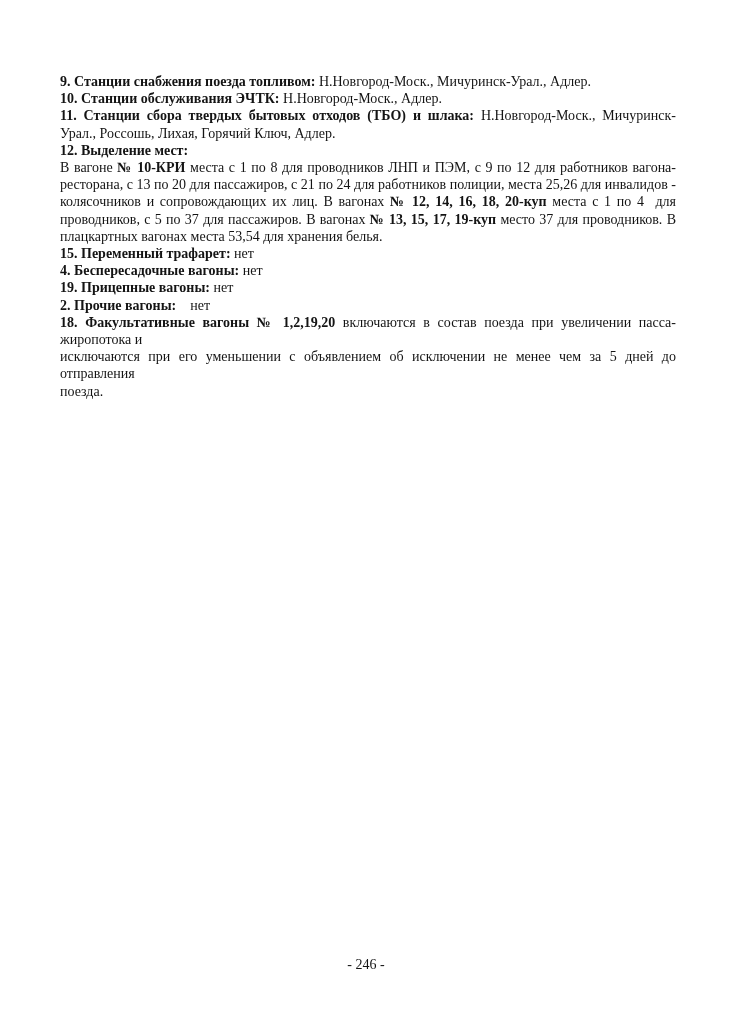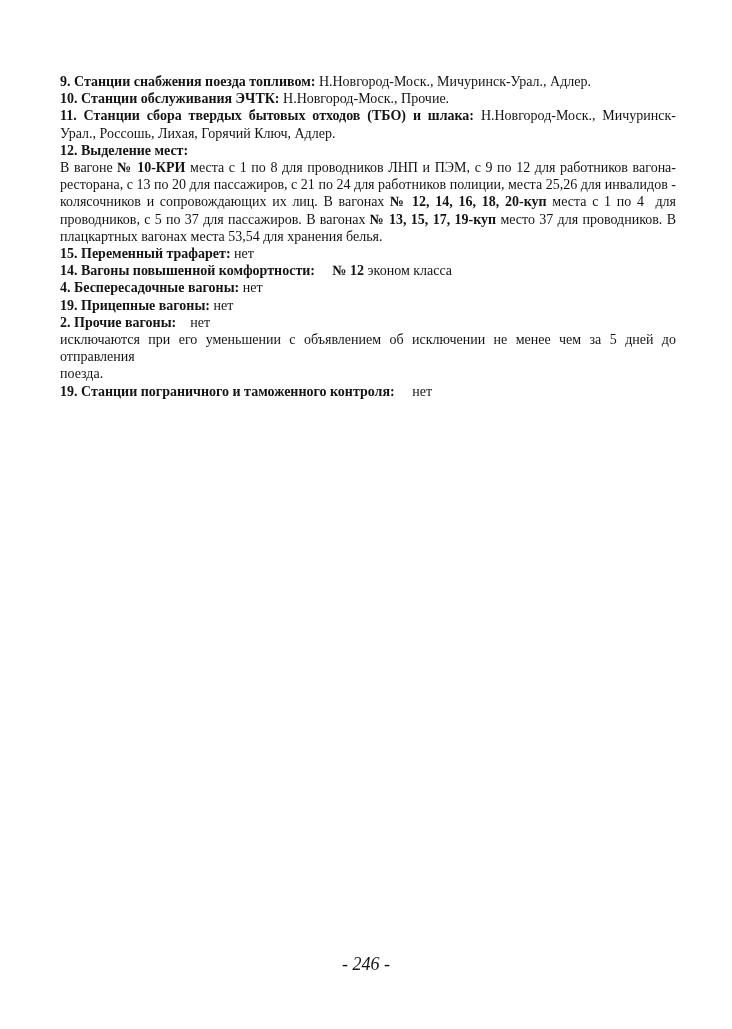--- a/index.html
+++ b/index.html
@@ -52,7 +52,7 @@
 
     <p><b>9. Станции снабжения поезда топливом:</b><span> Н.Новгород-Моск., Мичуринск-Урал., Адлер.</span></p>
 
-    <p><b>10. Станции обслуживания ЭЧТК:</b><span> Н.Новгород-Моск., Прочие.</span></p>
+    <p><b>10. Станции обслуживания ЭЧТК:</b><span> Н.Новгород-Моск., Адлер.</span></p>
 
     <p><b>11. Станции сбора твердых бытовых отходов (ТБО) и шлака:</b><span> Н.Новгород-Моск., Мичуринск-Урал., Россошь, Лихая, Горячий Ключ, Адлер.</span></p>
 

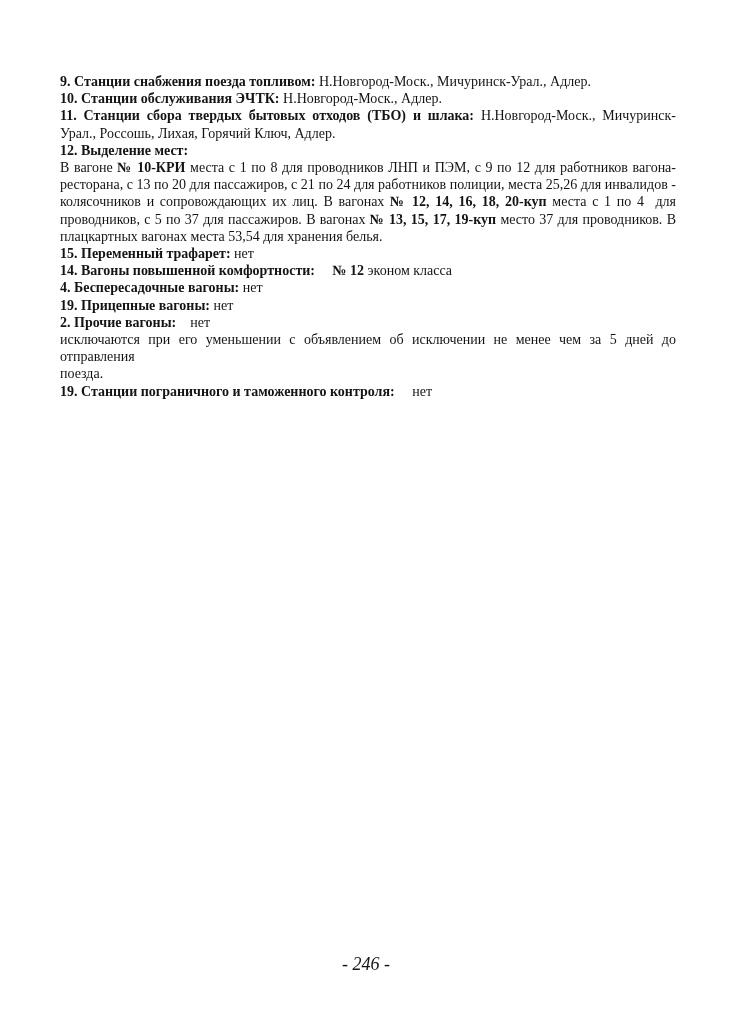--- a/index.html
+++ b/index.html
@@ -62,7 +62,6 @@
 
     <p><b>15. Переменный трафарет:</b><span> нет</span></p>
 
-    <p><b>14. Вагоны повышенной комфортности:</b><b>&nbsp;&nbsp;&nbsp;&nbsp; № 12</b><span> эконом класса</span></p>
 
     <p><b>4. Беспересадочные вагоны:</b><span> нет</span></p>
 

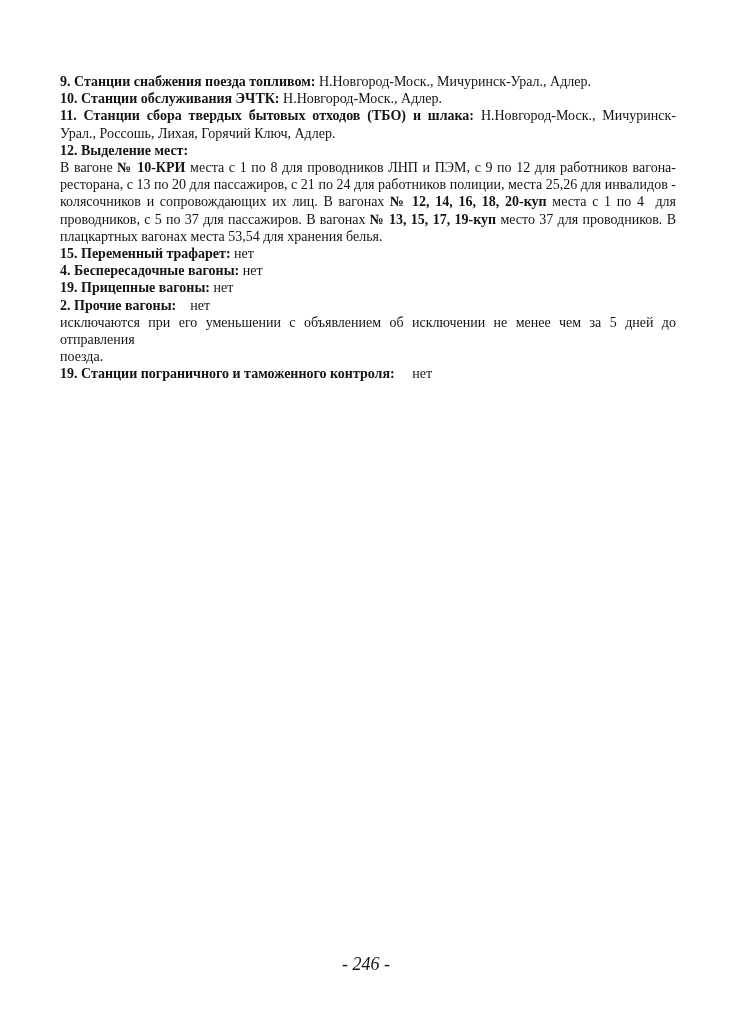--- a/index.html
+++ b/index.html
@@ -69,6 +69,7 @@
 
     <p><b>2. Прочие вагоны:</b><span>&nbsp;&nbsp;&nbsp; нет</span></p>
 
+    <p><b>18. Факультативные вагоны № 1,2,19,20</b><span> включаются в состав поезда при увеличении пасса-жиропотока и</span></p>
 
     <p><span>исключаются при его уменьшении с объявлением об исключении не менее чем за 5 дней до отправления</span></p>
 

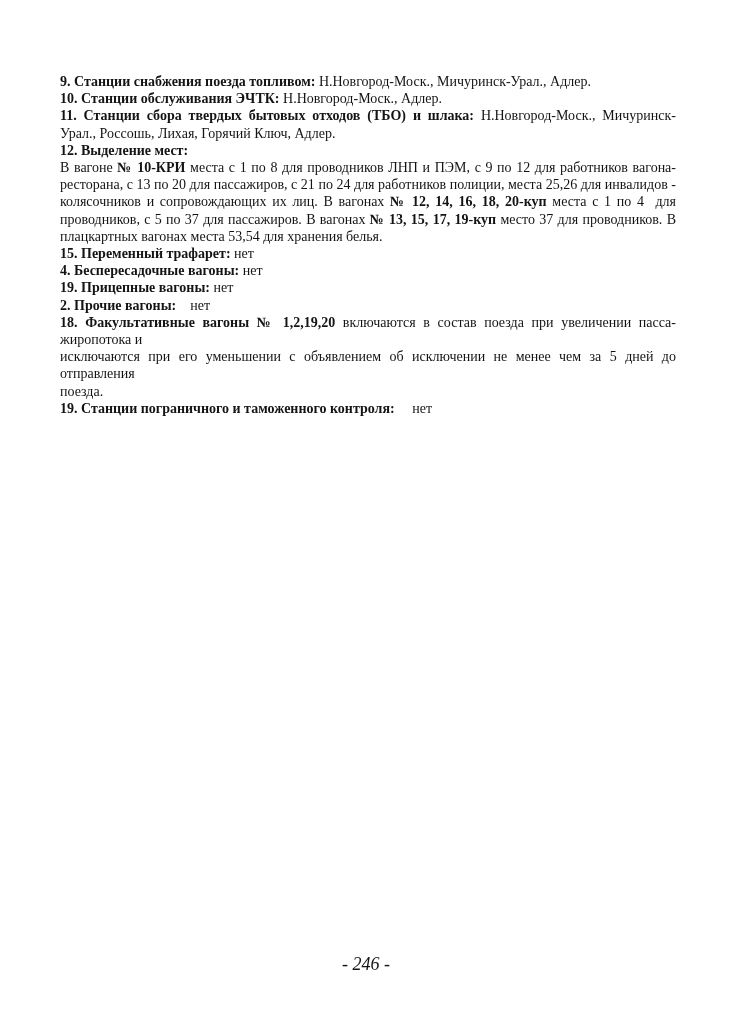--- a/index.html
+++ b/index.html
@@ -75,7 +75,6 @@
 
     <p><span>поезда.</span></p>
 
-    <p><b>19. Станции пограничного и таможенного контроля:</b><span>&nbsp;&nbsp;&nbsp;&nbsp; нет</span></p>
 
   </div>
 

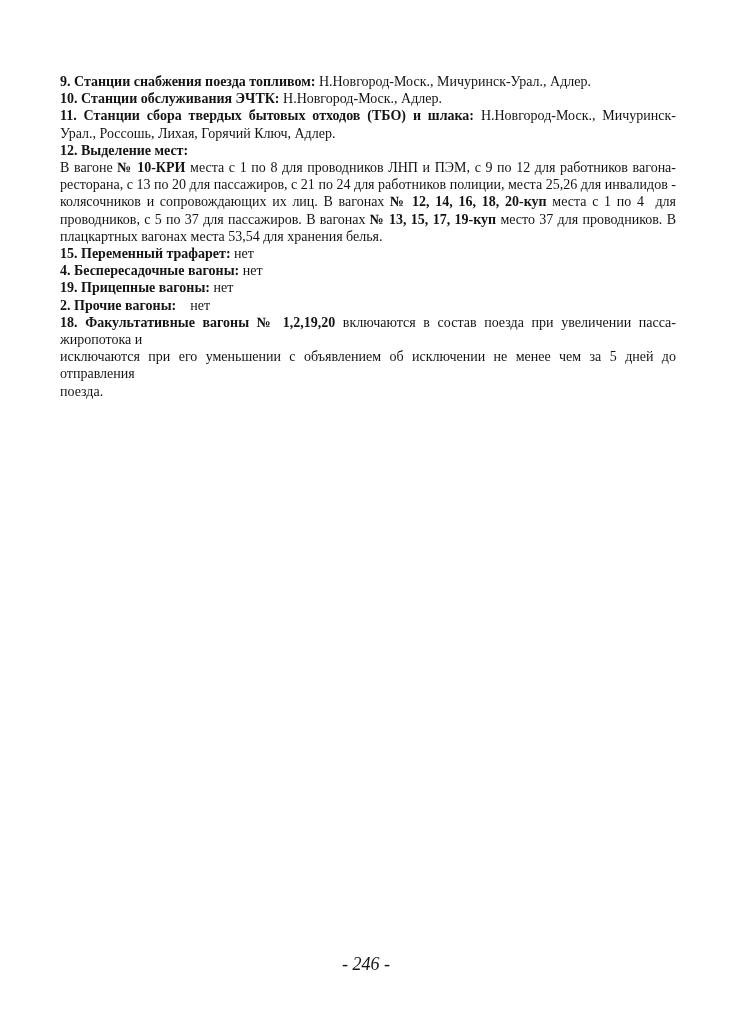--- a/index.html
+++ b/index.html
@@ -39,8 +39,7 @@
       top: 956px;
       width: 732px;
       text-align: center;
-      font-style: italic;
-      font-size: 18px;
+      font-size: 14px;
       line-height: 17px;
     }
   </style>

